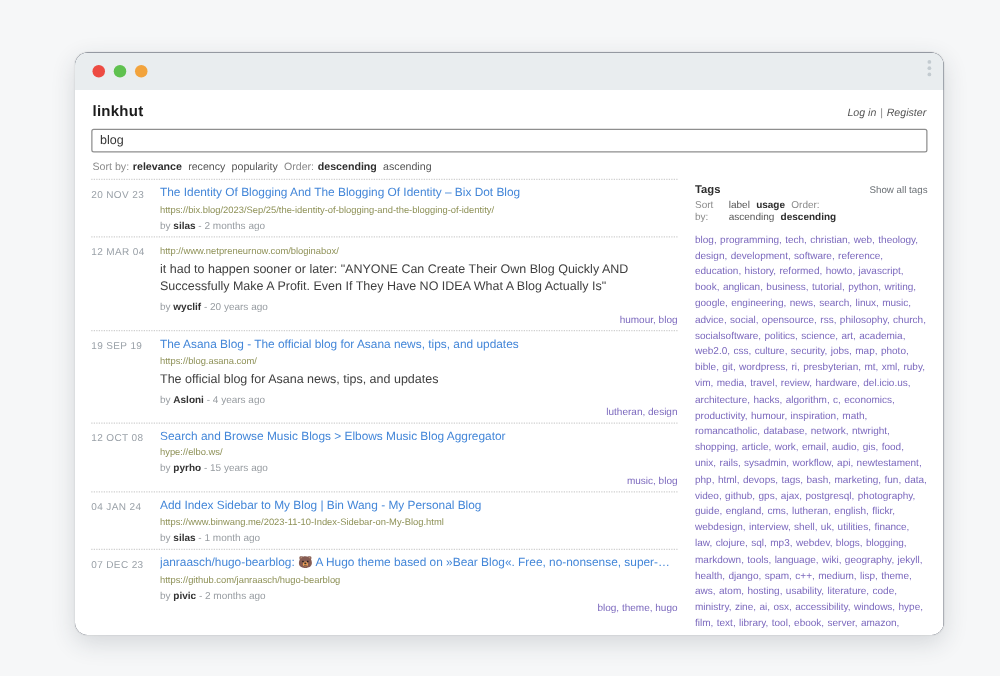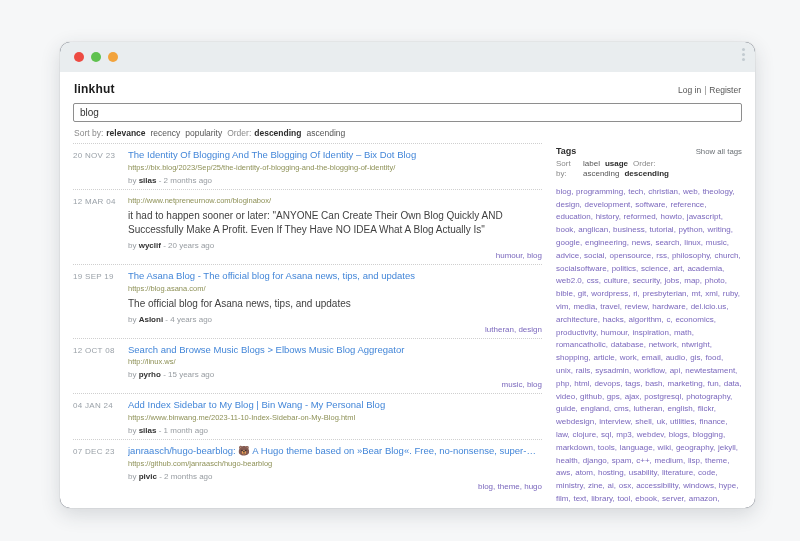--- a/index.html
+++ b/index.html
@@ -22,7 +22,7 @@
     padding:10px 1px 5px; }
   .brand { font-size:12px; font-weight:bold; color:#1c1c1c; letter-spacing:.2px; text-decoration:none; }
   .auth { font-size:8.5px; color:#555; }
-  .auth a { color:#555; text-decoration:none; }
+  .auth a { color:#555; text-decoration:none;font-style:italic; }
   .auth .sep { margin:0 3px; color:#888; }
 
   .search-input { width:100%; height:19px; font-size:10px; padding:2px 6px;

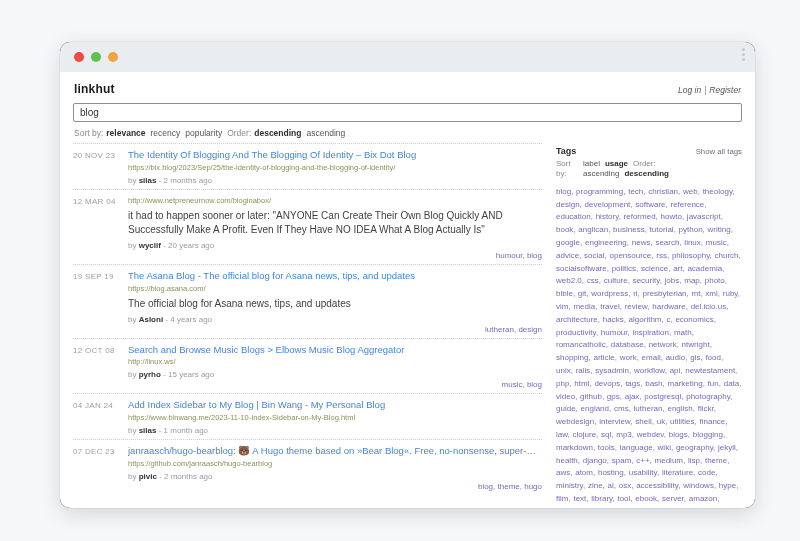--- a/index.html
+++ b/index.html
@@ -125,7 +125,7 @@
             <span class="entry-date">12 OCT 08</span>
             <div class="entry-main">
               <a class="entry-title" href="#">Search and Browse Music Blogs &gt; Elbows Music Blog Aggregator</a>
-              <span class="entry-url">http://linux.ws/</span>
+              <span class="entry-url">hype://elbo.ws/</span>
               <div class="entry-byline">by <a href="#">pyrho</a> - 15 years ago</div>
               <div class="entry-tags"><a href="#">music</a>, <a href="#">blog</a></div>
             </div>

